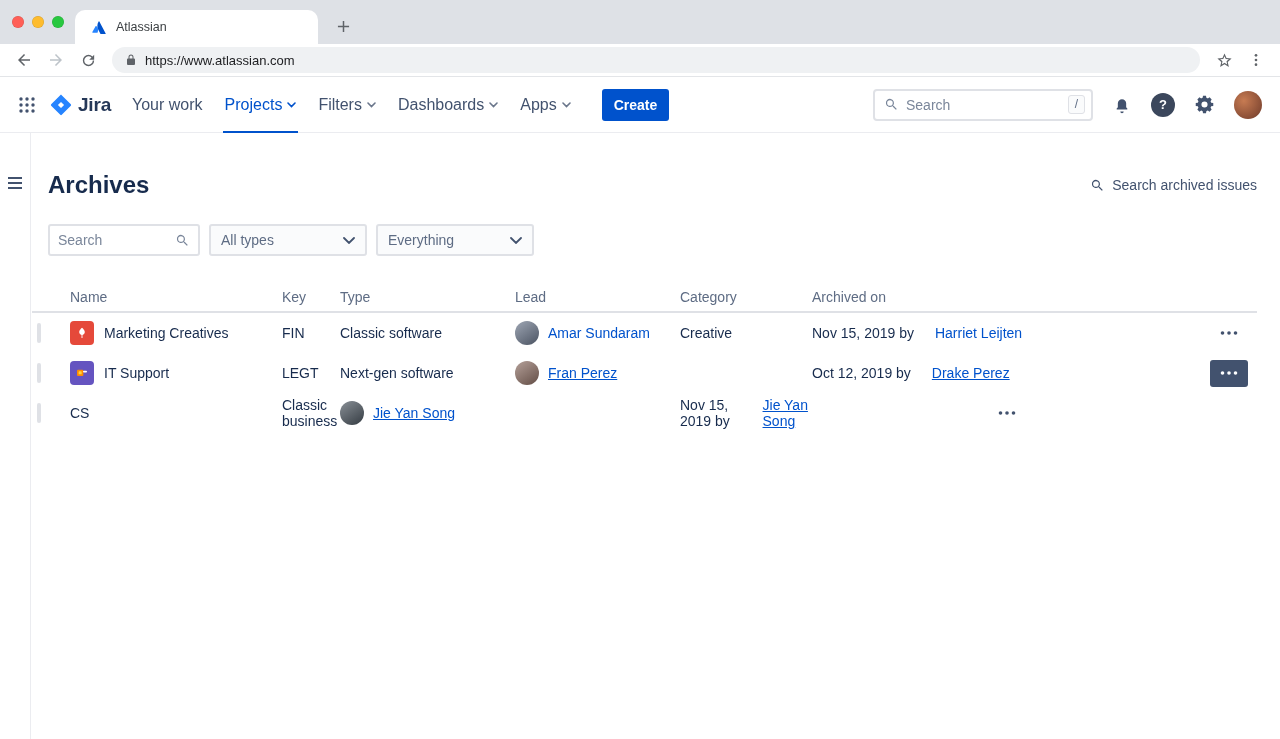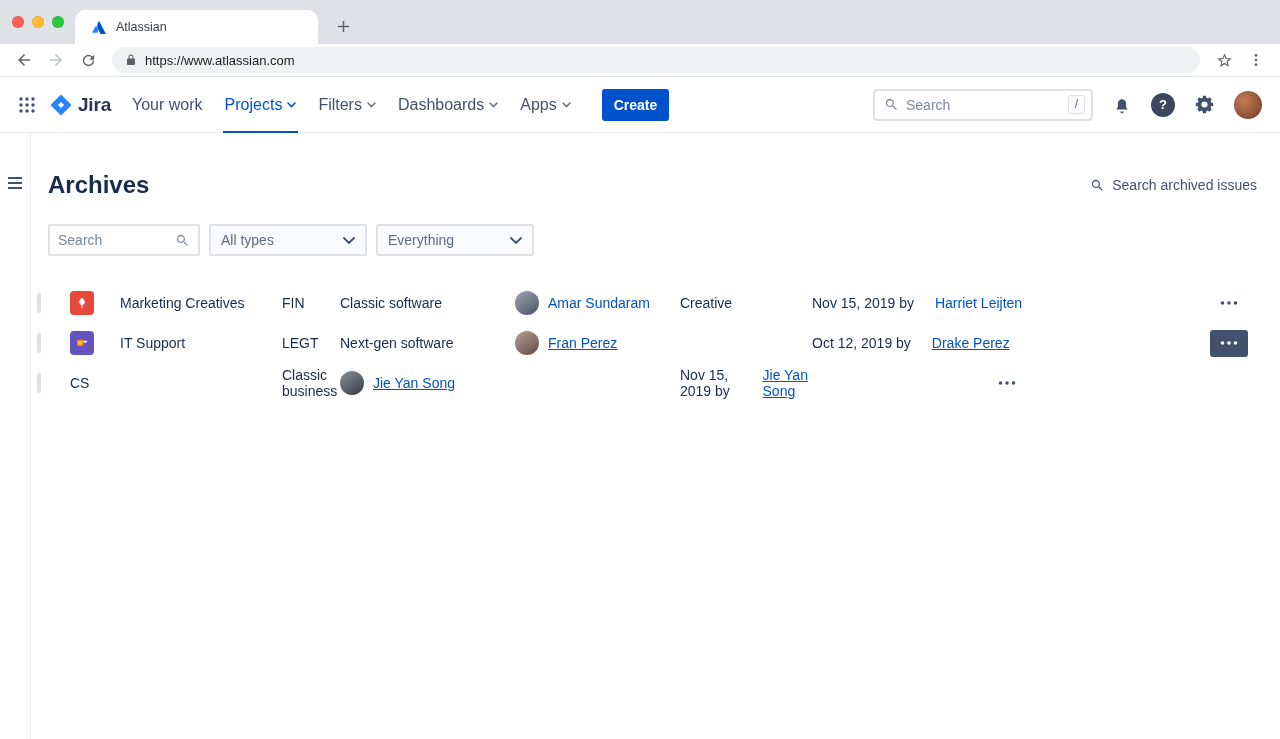--- a/index.html
+++ b/index.html
@@ -276,6 +276,16 @@
     </div>
 
     <div class="table">
+      <div class="thead">
+        <div></div>
+        <div>Name</div>
+        <div>Key</div>
+        <div>Type</div>
+        <div>Lead</div>
+        <div>Category</div>
+        <div>Archived on</div>
+        <div></div>
+      </div>
 
       <div class="trow">
         <div><span class="cb"></span></div>

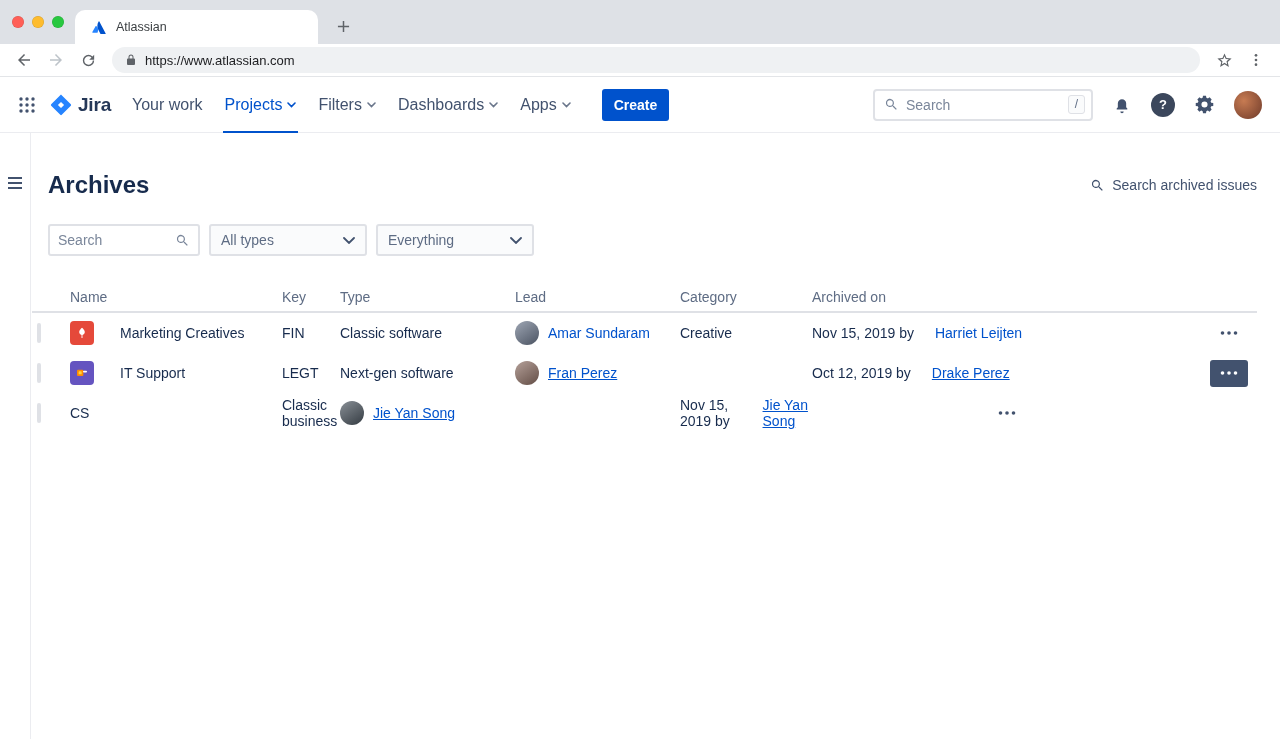--- a/index.html
+++ b/index.html
@@ -82,7 +82,7 @@
   .trow:first-of-type { margin-top:7px; }
   .cb { width:14px; height:14px; border:2px solid #DFE1E6; border-radius:3px; background:#FAFBFC;
     margin-left:5px; cursor:pointer; }
-  .name-cell { display:flex; align-items:center; gap:26px;text-align:right; }
+  .name-cell { display:flex; align-items:center; gap:10px;text-align:right; }
   .proj-icon { width:24px; height:24px; border-radius:4px; display:flex; align-items:center;
     justify-content:center; flex:0 0 auto; }
   .lead-cell { display:flex; align-items:center; gap:9px; }

